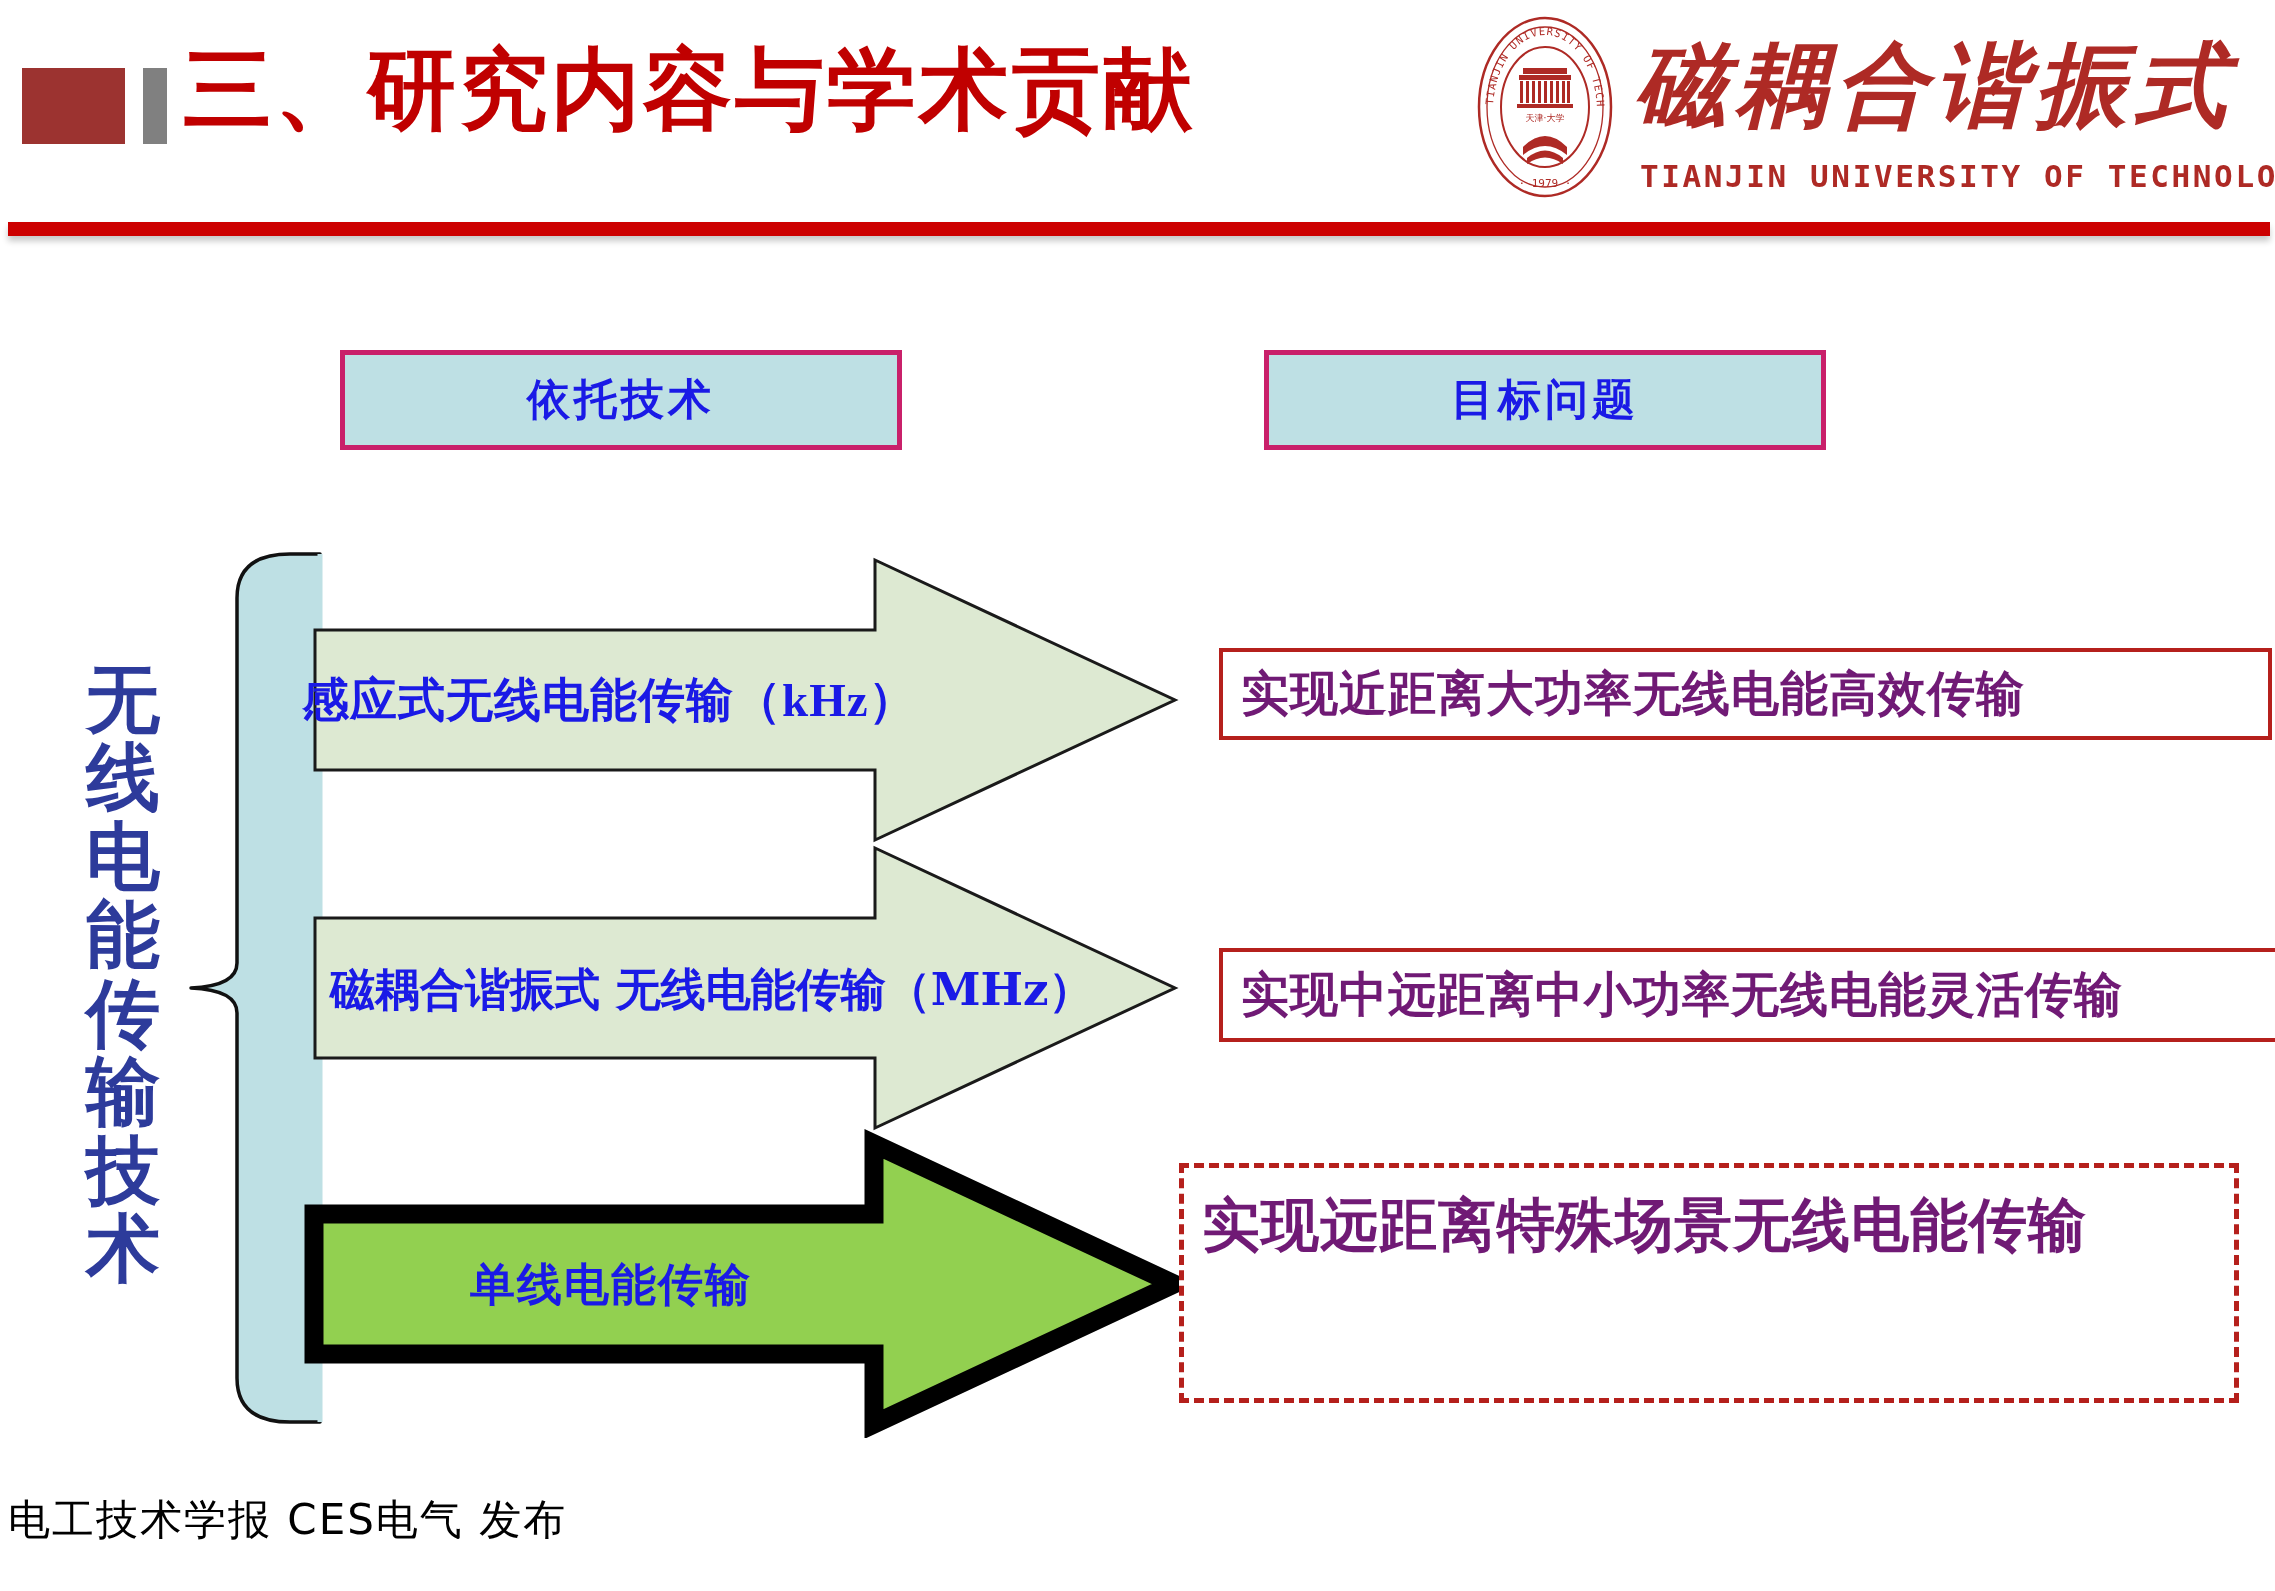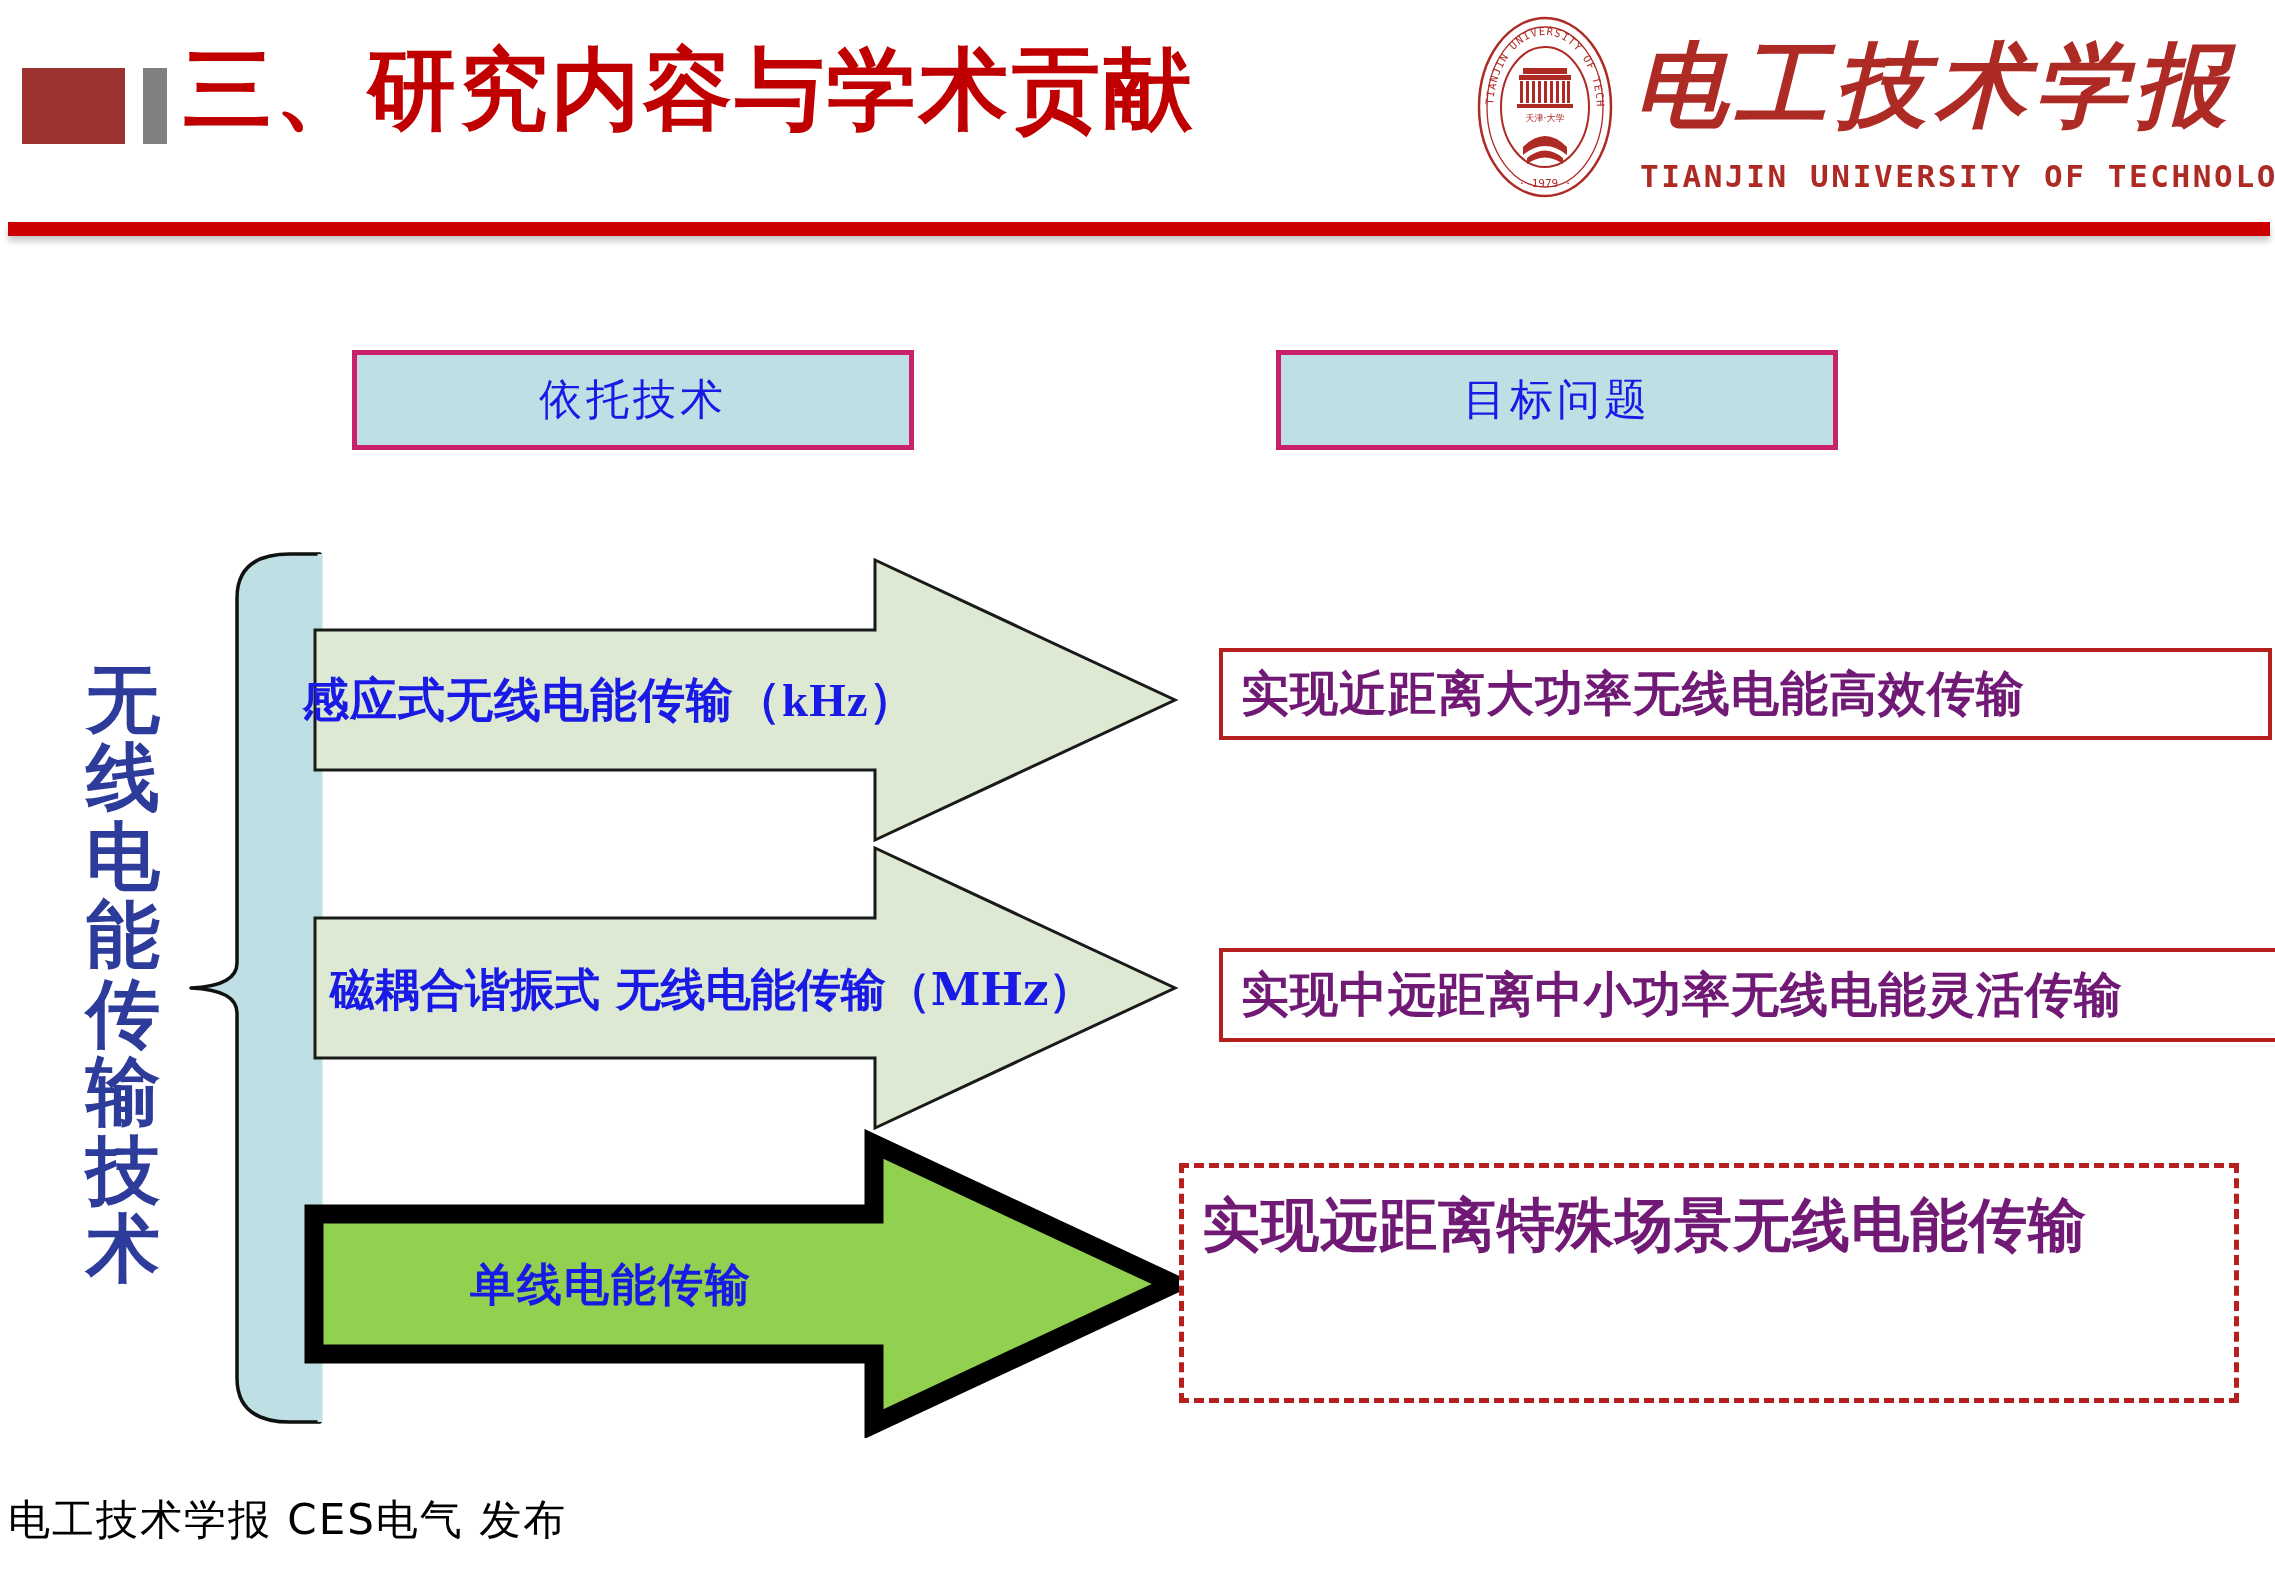--- a/index.html
+++ b/index.html
@@ -163,7 +163,7 @@
       </text>
     </svg>
 
-    <div id="logo-cn">电工技术学报</div>
+    <div id="logo-cn">磁耦合谐振式</div>
     <div id="logo-en">TIANJIN UNIVERSITY OF TECHNOLOGY</div>
   </div>
 </div>

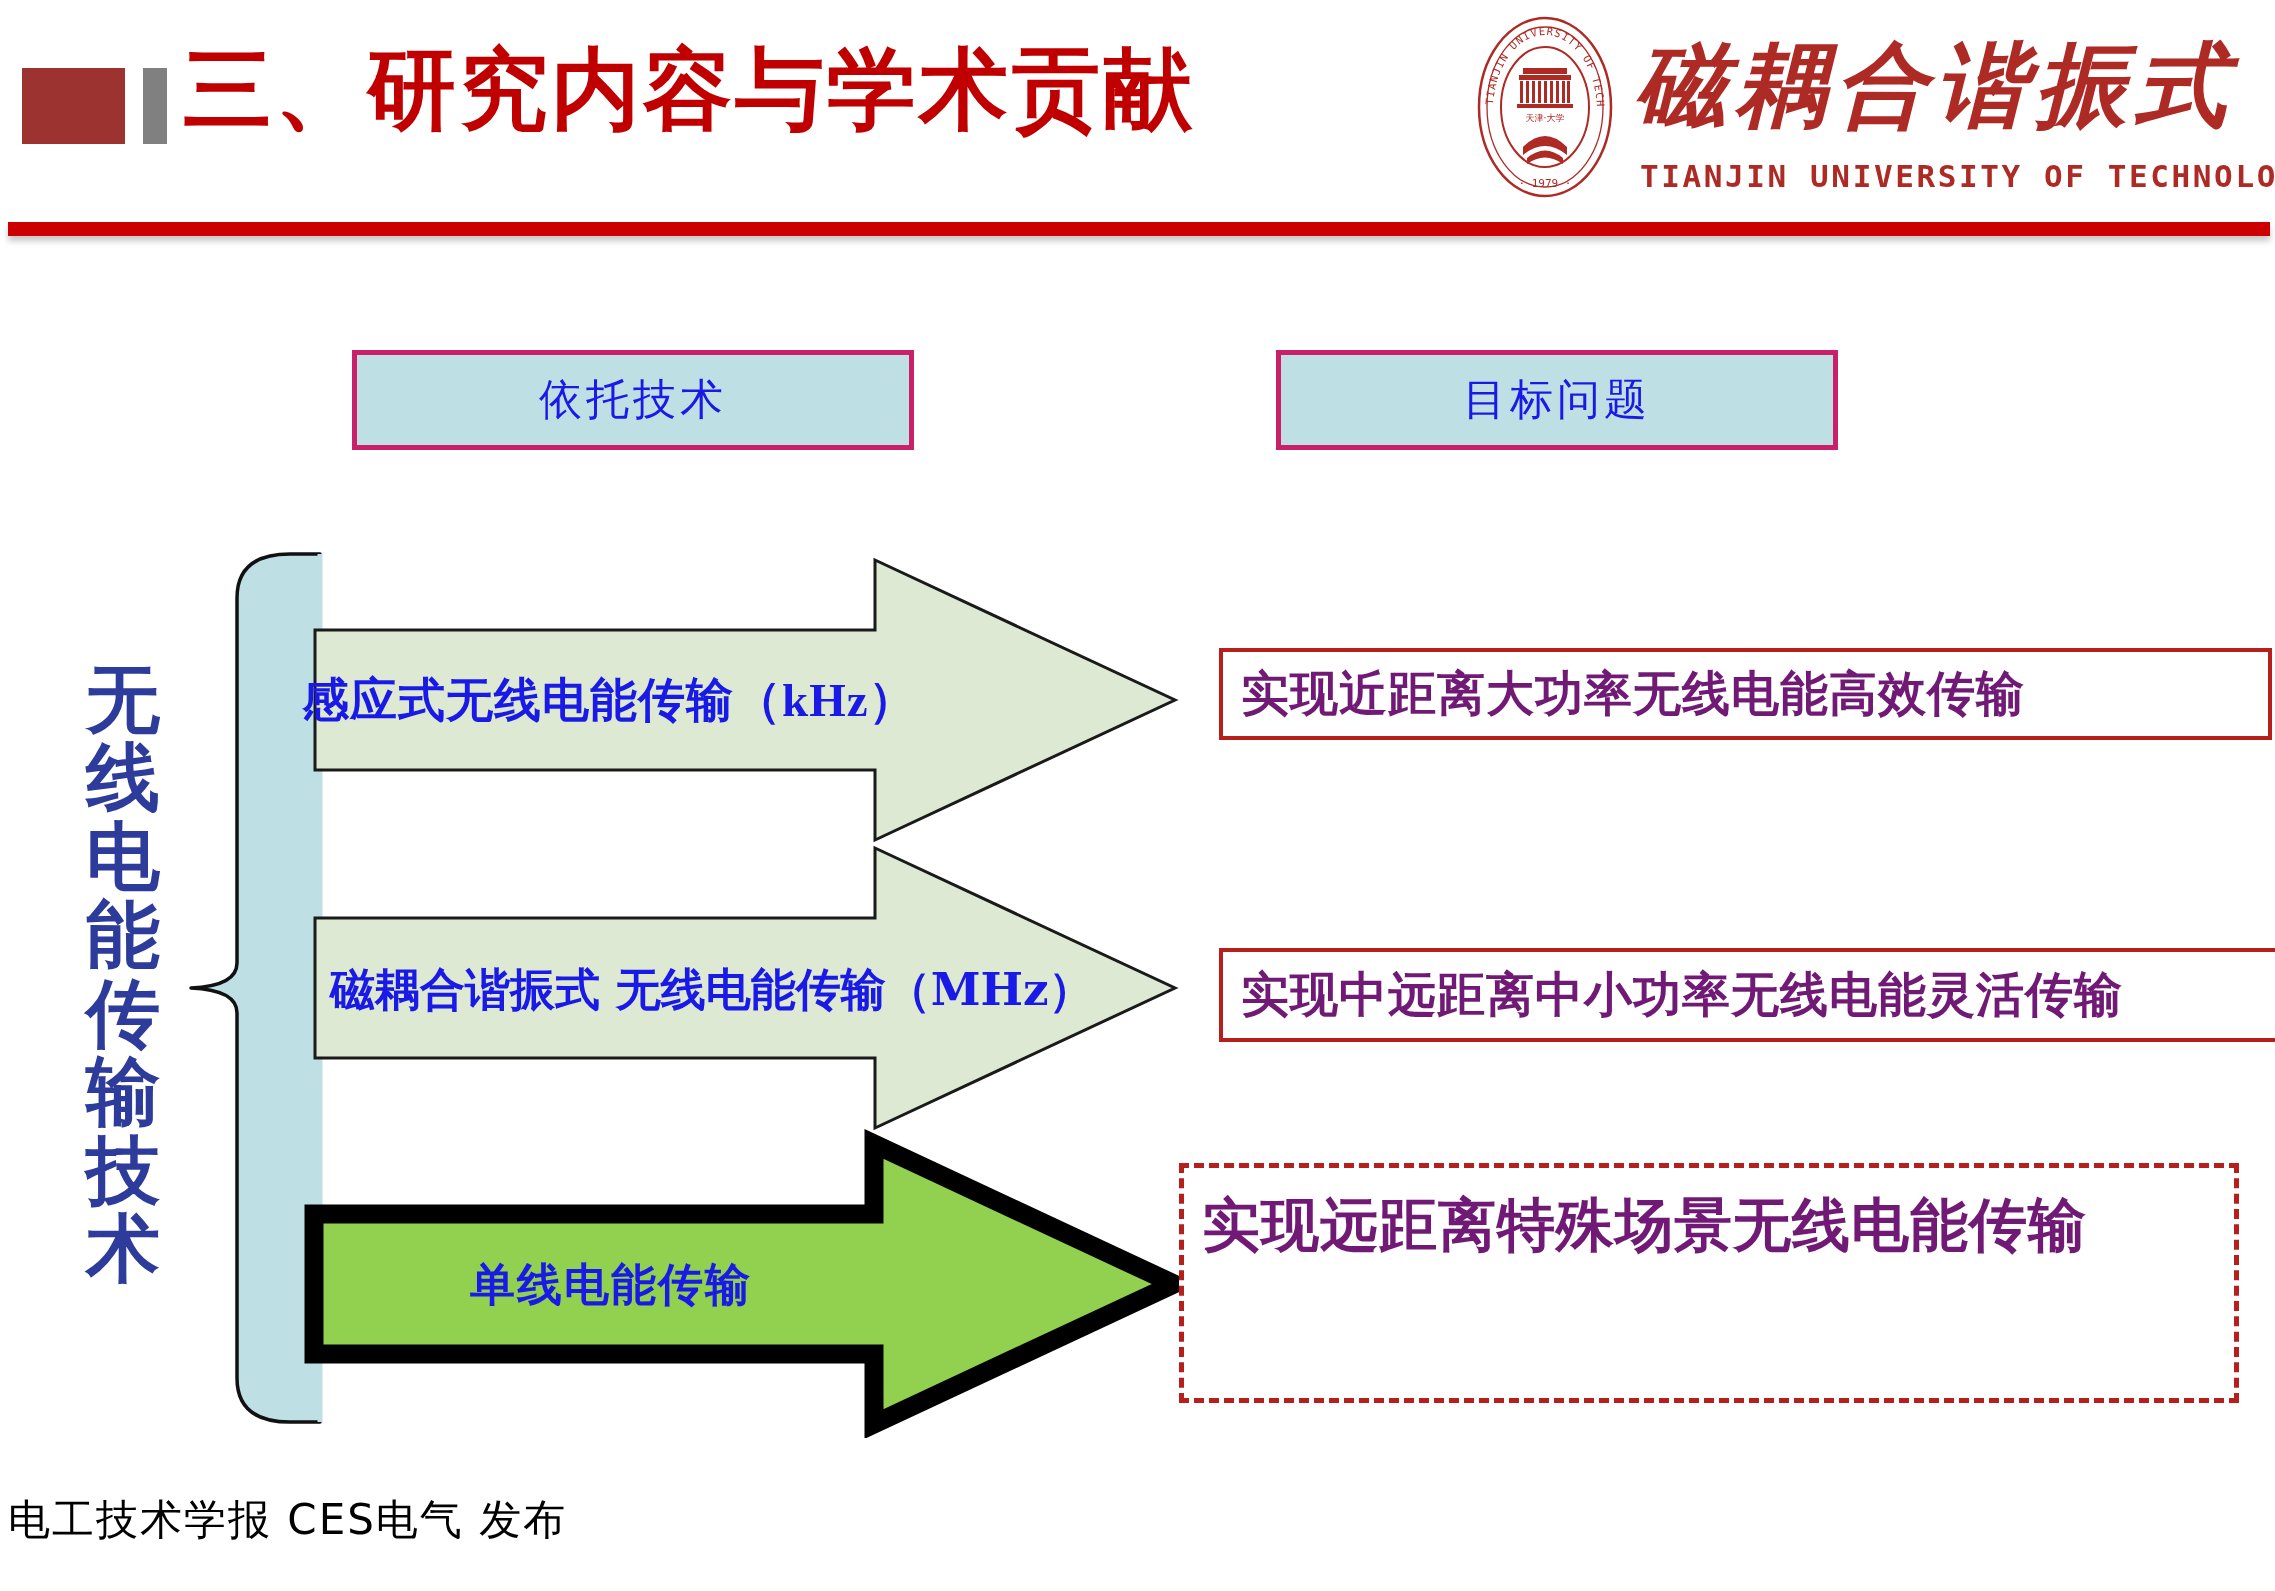--- a/index.html
+++ b/index.html
@@ -55,9 +55,9 @@
     background:#BEE0E4;
     border:5px solid #C9206A;
     display:flex;align-items:center;justify-content:center;
-    color:#1A1AE6;font-weight:normal;
-    font-family:"DejaVu Sans","Liberation Sans",sans-serif;
-    font-size:43px;letter-spacing:4px;margin-left:12px;
+    color:#1A1AE6;font-weight:bold;
+    font-family:"DejaVu Sans","Liberation Sans",sans-serif;
+    font-size:43px;letter-spacing:4px;
   }
   #head-tech{left:340px;top:350px;width:552px;height:90px;}
   #head-goal{left:1264px;top:350px;width:552px;height:90px;}

